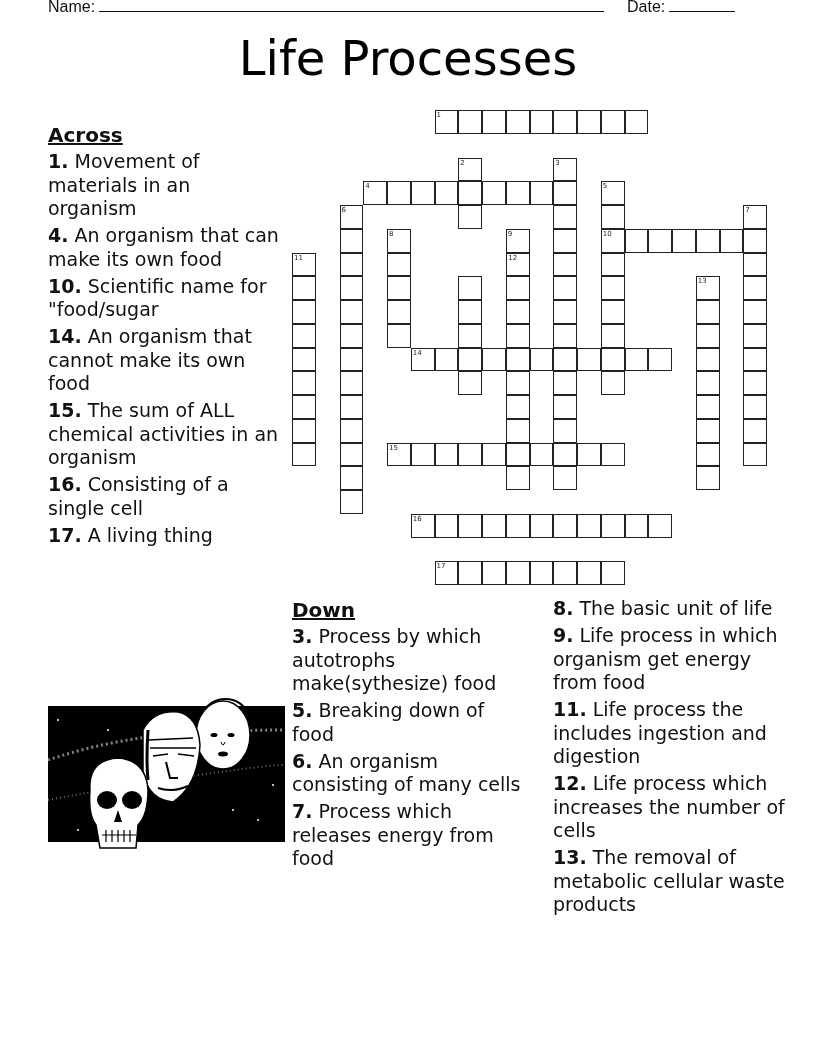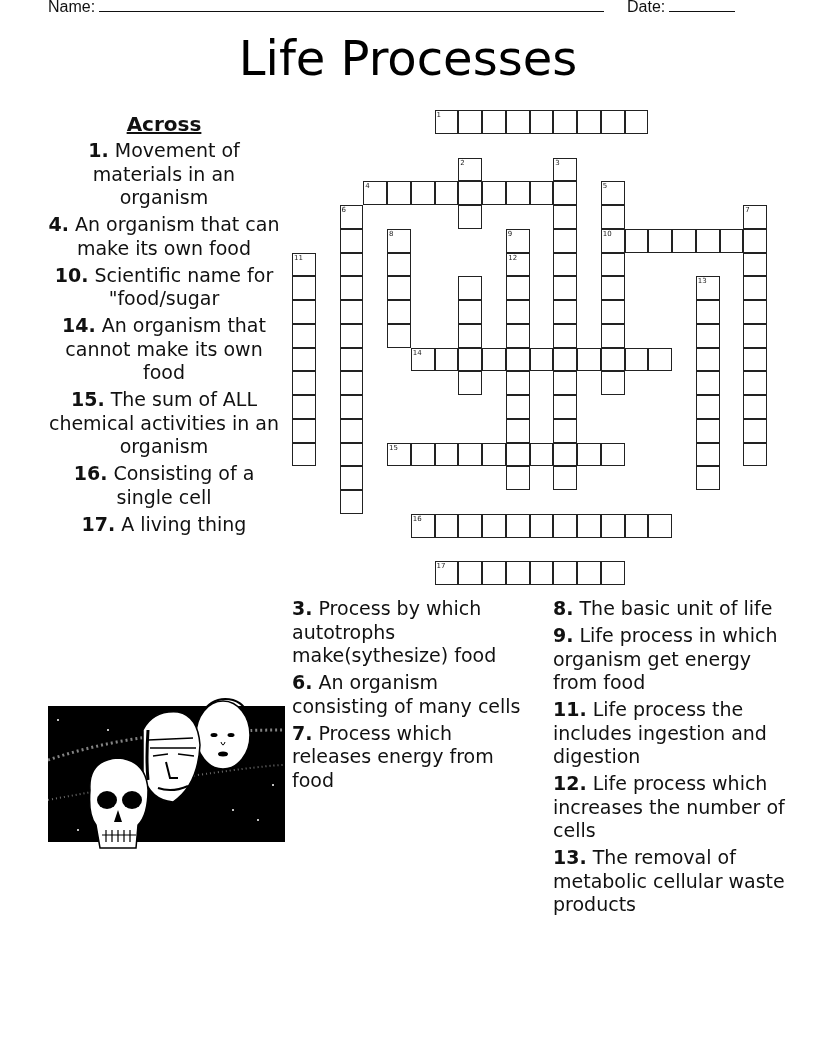--- a/index.html
+++ b/index.html
@@ -16,7 +16,7 @@
   .clues h3 { margin: 0 0 2px 0; font-size: 20px; font-weight: bold; text-decoration: underline; line-height: 26px; }
   .clue { margin: 0 0 3.5px 0; }
   .clue .num { font-weight: bold; }
-  #across { left: 48px; top: 111px; width: 232px; text-align: center; }
+  #across { left: 48px; top: 122px; width: 232px; }
   #down-1 { left: 292px; top: 597px; width: 232px; }
   #down-2 { left: 553px; top: 597px; width: 240px; }
   #grid { position: absolute; left: 0; top: 0; width: 816px; height: 1056px; pointer-events: none; }

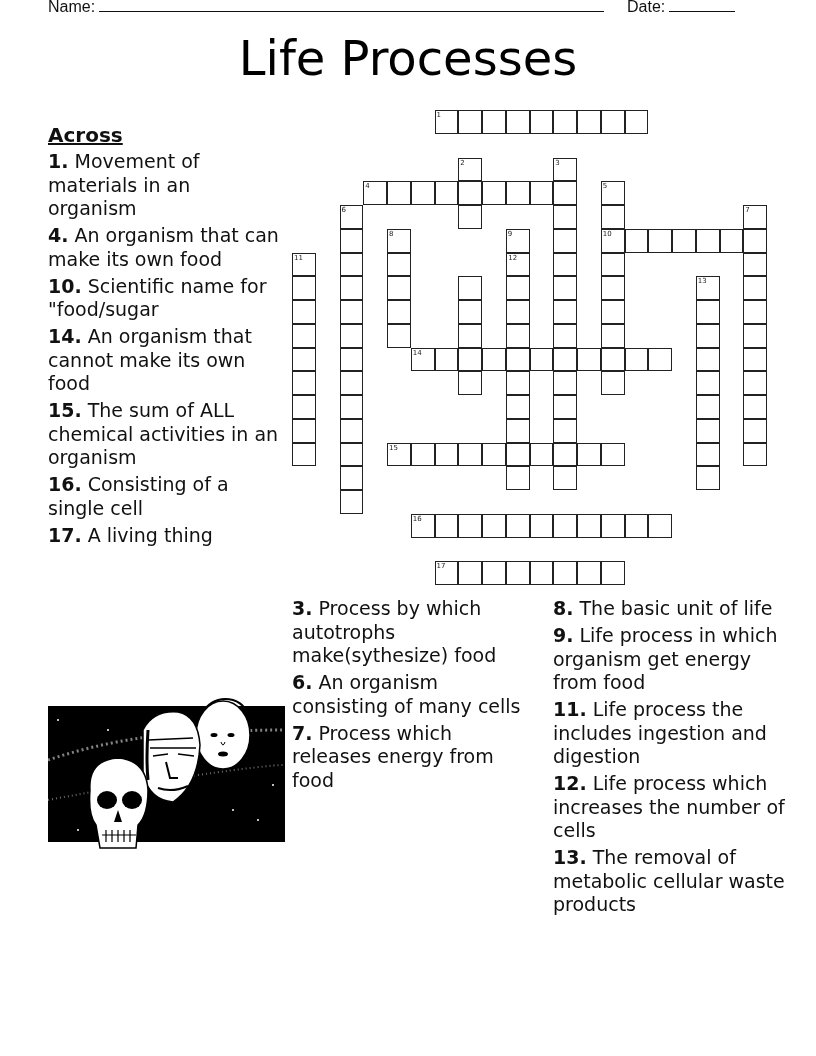--- a/index.html
+++ b/index.html
@@ -265,6 +265,7 @@
 </div>
 
 <div class="clues" id="down-1">
+  <h3>Down</h3>
   <div class="clue"><span class="num">3.</span><span> Process by which autotrophs make(sythesize) food</span></div>
   <div class="clue"><span class="num">6.</span><span> An organism consisting of many cells</span></div>
   <div class="clue"><span class="num">7.</span><span> Process which releases energy from food</span></div>

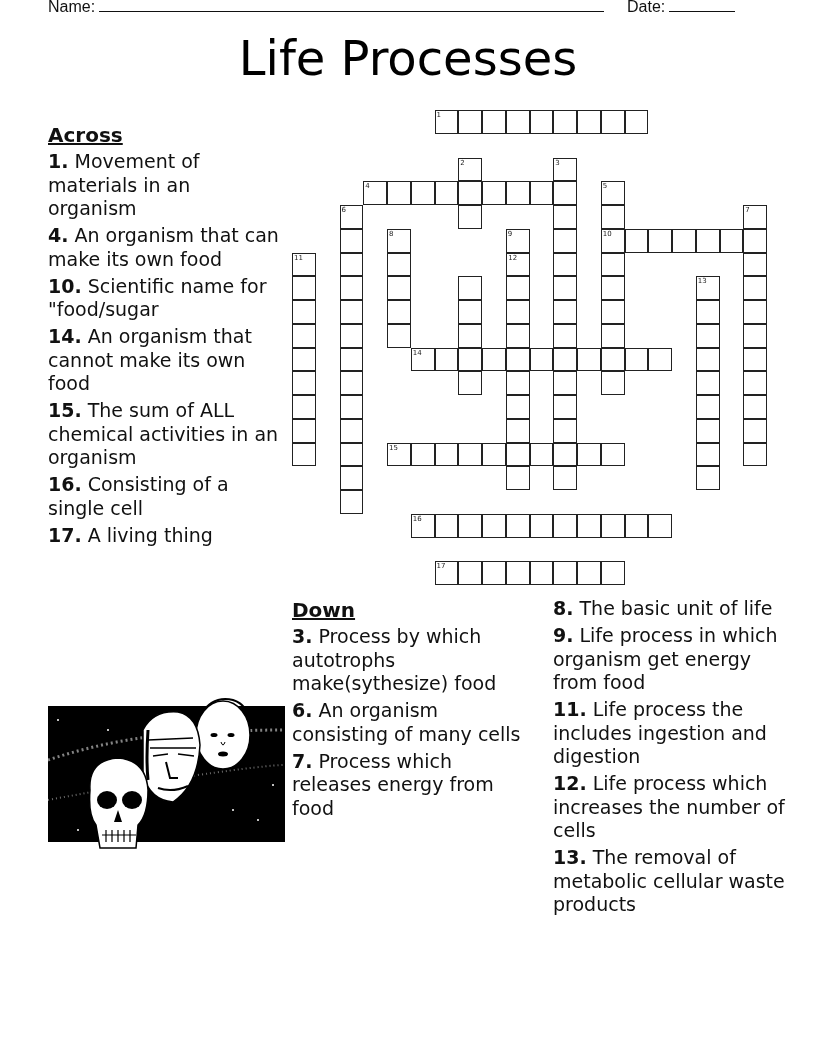--- a/index.html
+++ b/index.html
@@ -267,6 +267,7 @@
 <div class="clues" id="down-1">
   <h3>Down</h3>
   <div class="clue"><span class="num">3.</span><span> Process by which autotrophs make(sythesize) food</span></div>
+  <div class="clue"><span class="num">5.</span><span> Breaking down of food</span></div>
   <div class="clue"><span class="num">6.</span><span> An organism consisting of many cells</span></div>
   <div class="clue"><span class="num">7.</span><span> Process which releases energy from food</span></div>
 </div>

